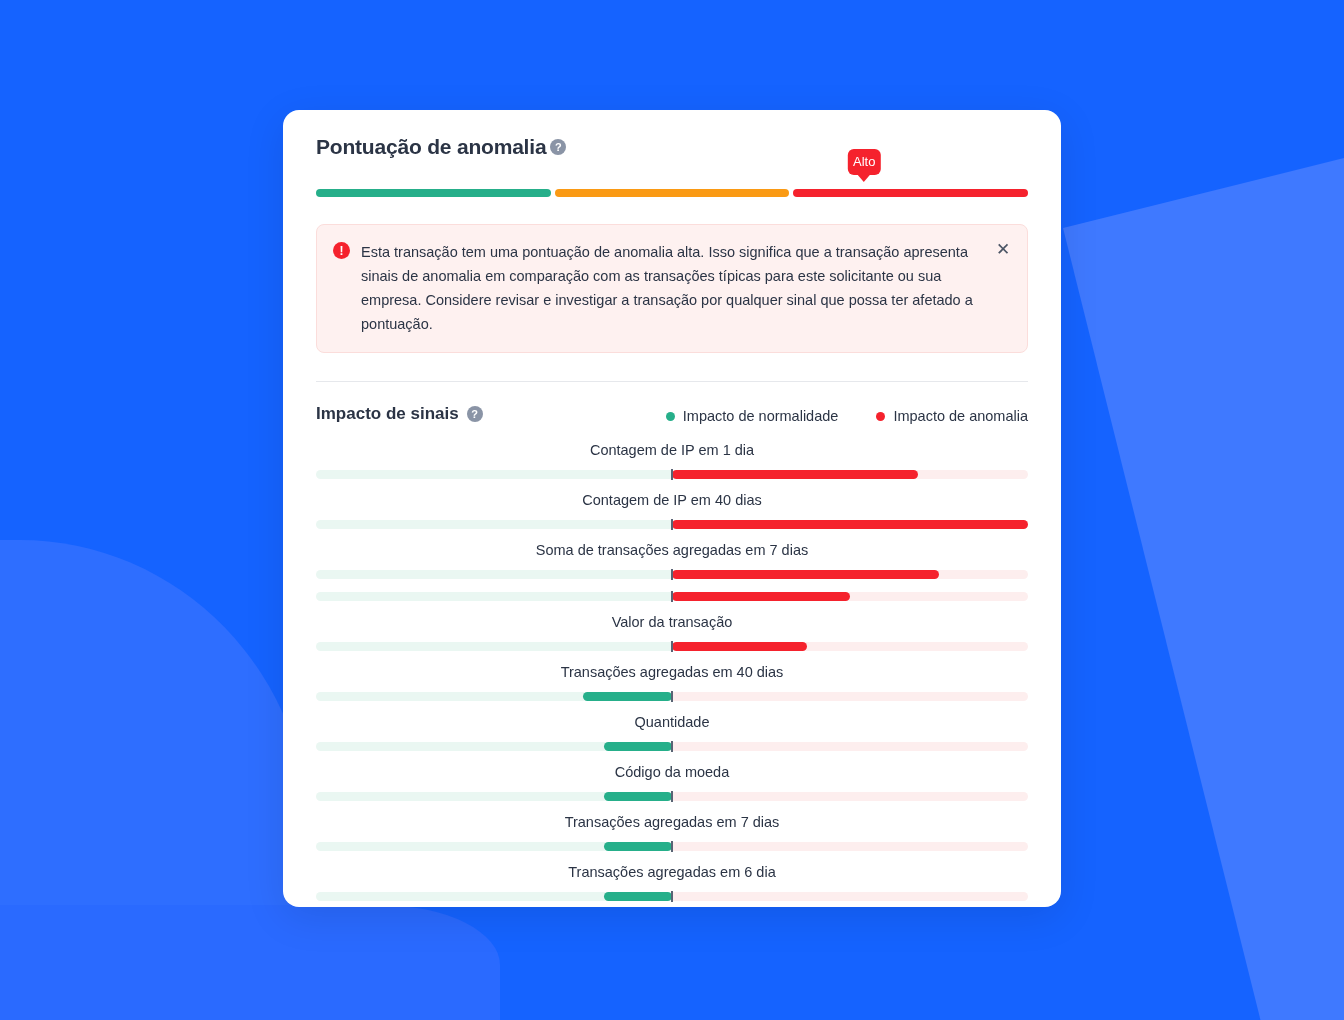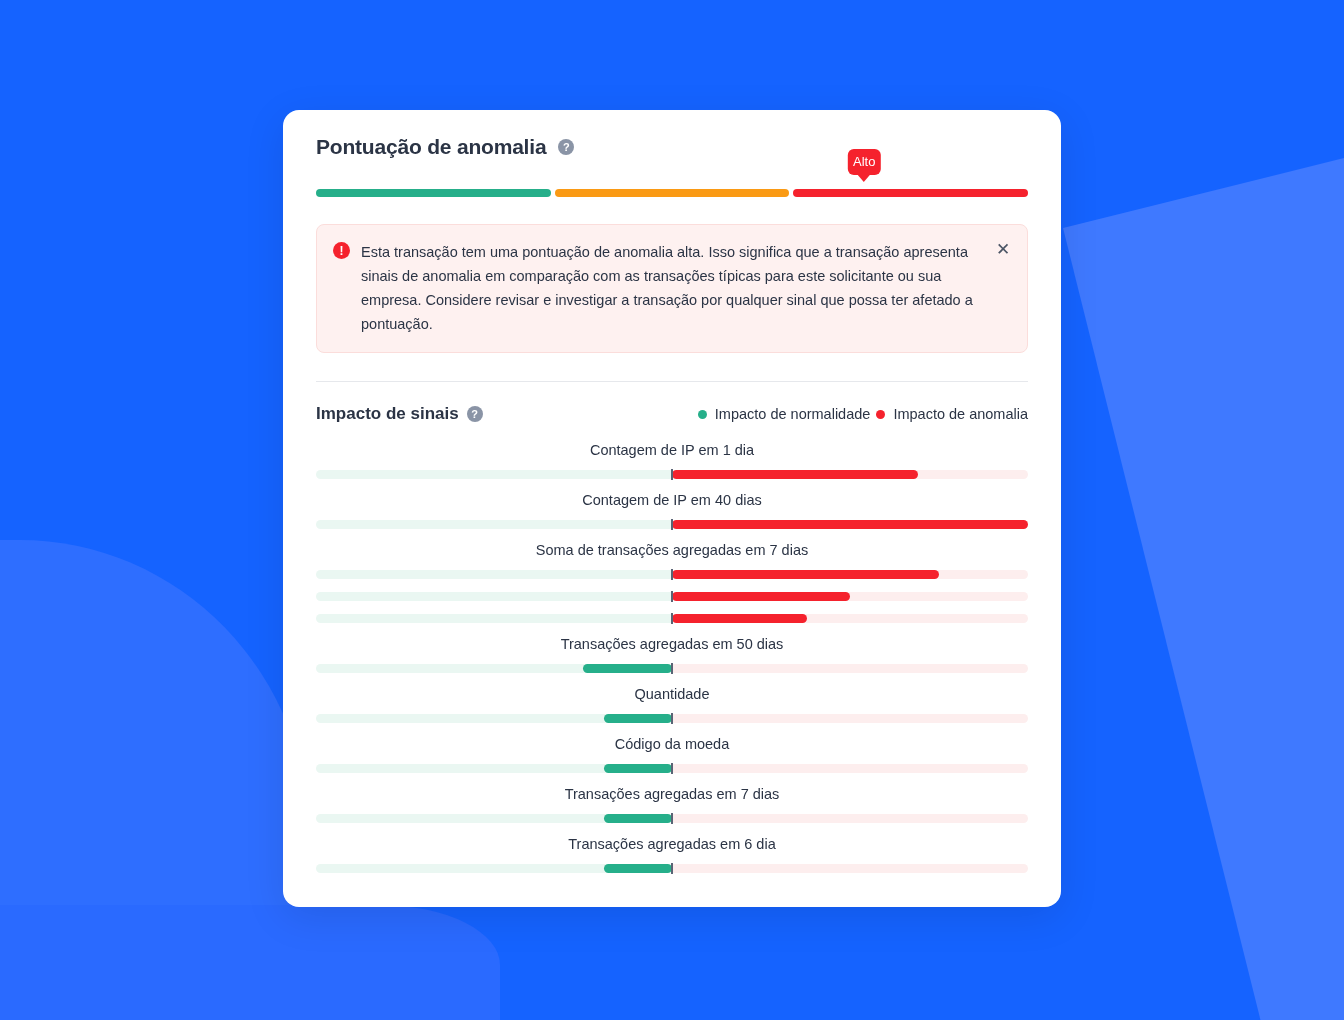--- a/index.html
+++ b/index.html
@@ -48,7 +48,7 @@
   }
 
   .card-title-row {
-    display: flex; align-items: center; gap: 12px;
+    display: flex; align-items: center; gap: 4px;
     padding-top: 25px;
   }
   .card-title {

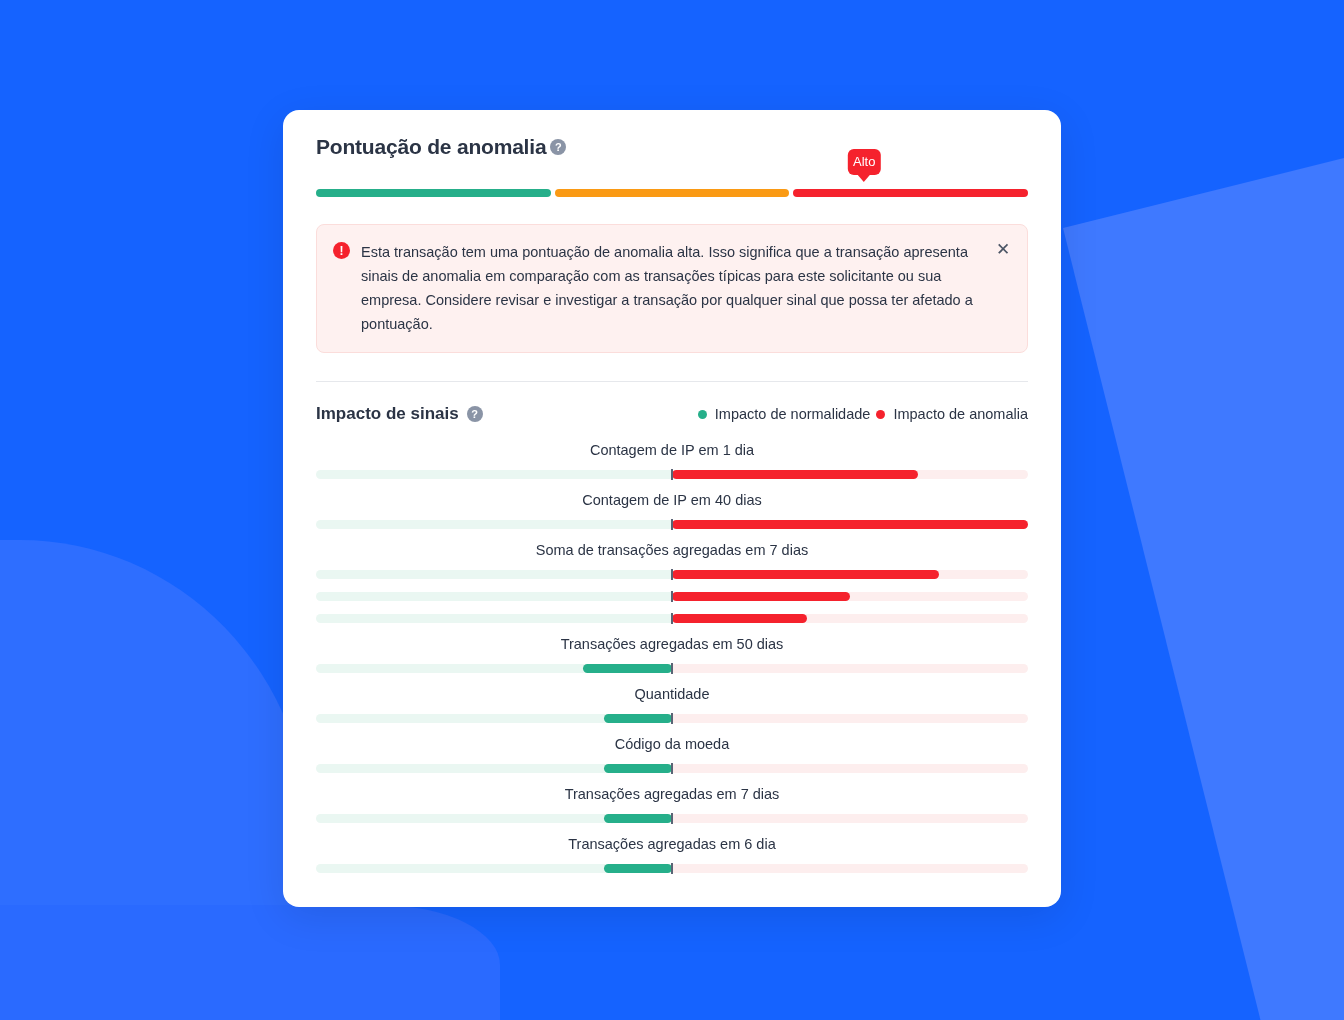--- a/index.html
+++ b/index.html
@@ -126,7 +126,7 @@
 
   
   .signals-head {
-    display: flex; align-items: center; justify-content: space-between;
+    display: flex; align-items: flex-end; justify-content: space-between;
     margin-top: 22px;
   }
   .signals-title-row { display: flex; align-items: center; gap: 8px; }

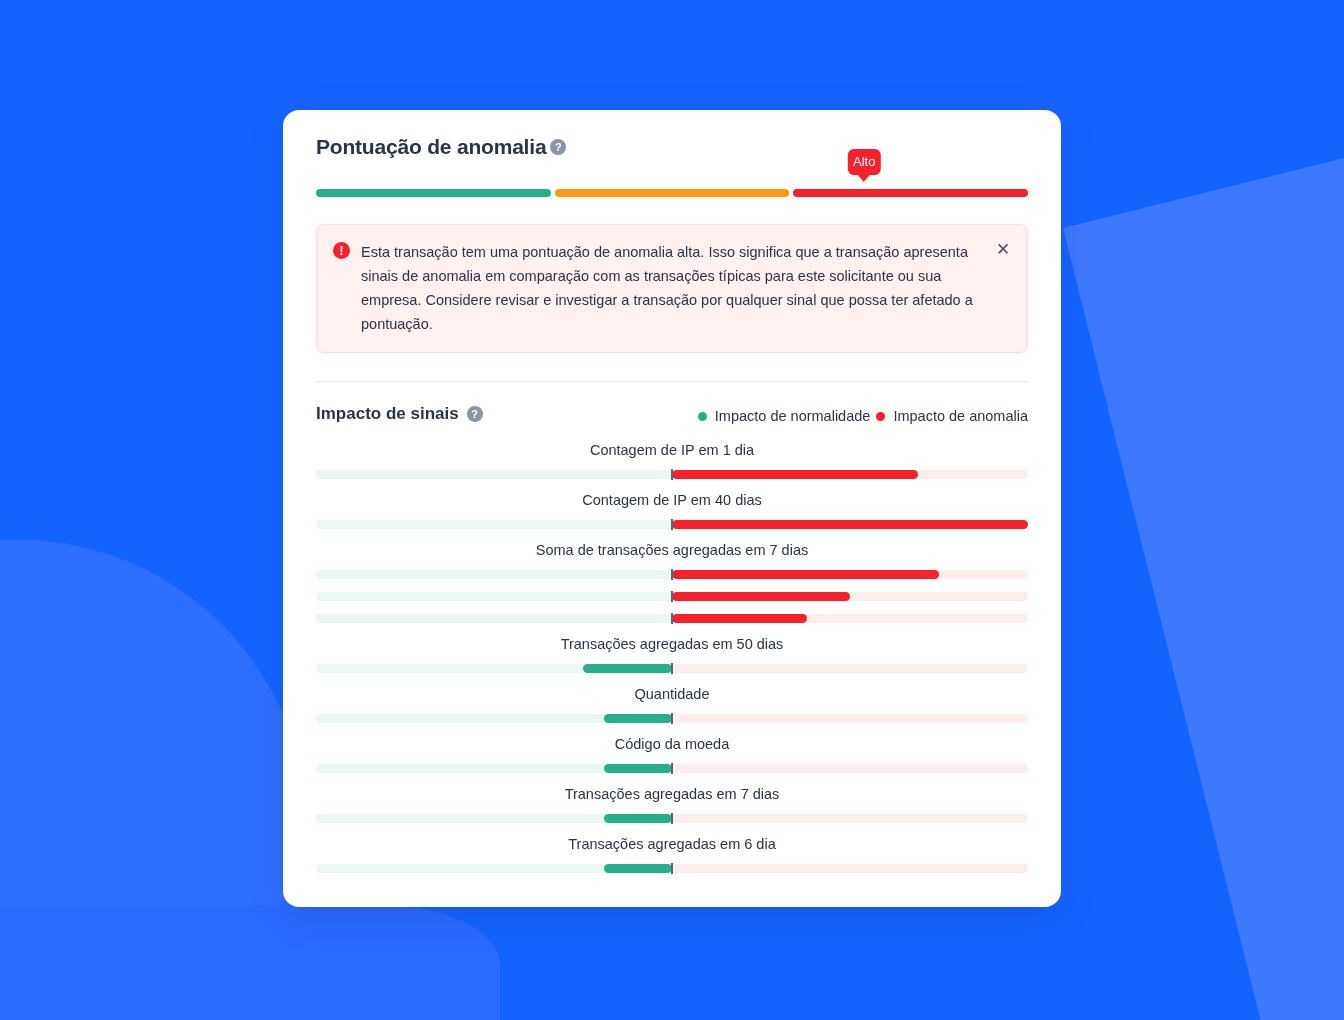--- a/index.html
+++ b/index.html
@@ -133,7 +133,7 @@
   .signals-title {
     font-size: 17px; font-weight: bold; color: #2B3445;
   }
-  .legend { display: flex; align-items: center; gap: 6px; }
+  .legend { display: flex; align-items: center; gap: 38px; }
   .legend-item { display: flex; align-items: center; gap: 8px; }
   .legend-dot { width: 9px; height: 9px; border-radius: 50%; flex: none; }
   .legend-label { font-size: 14.5px; color: #2B3445; }

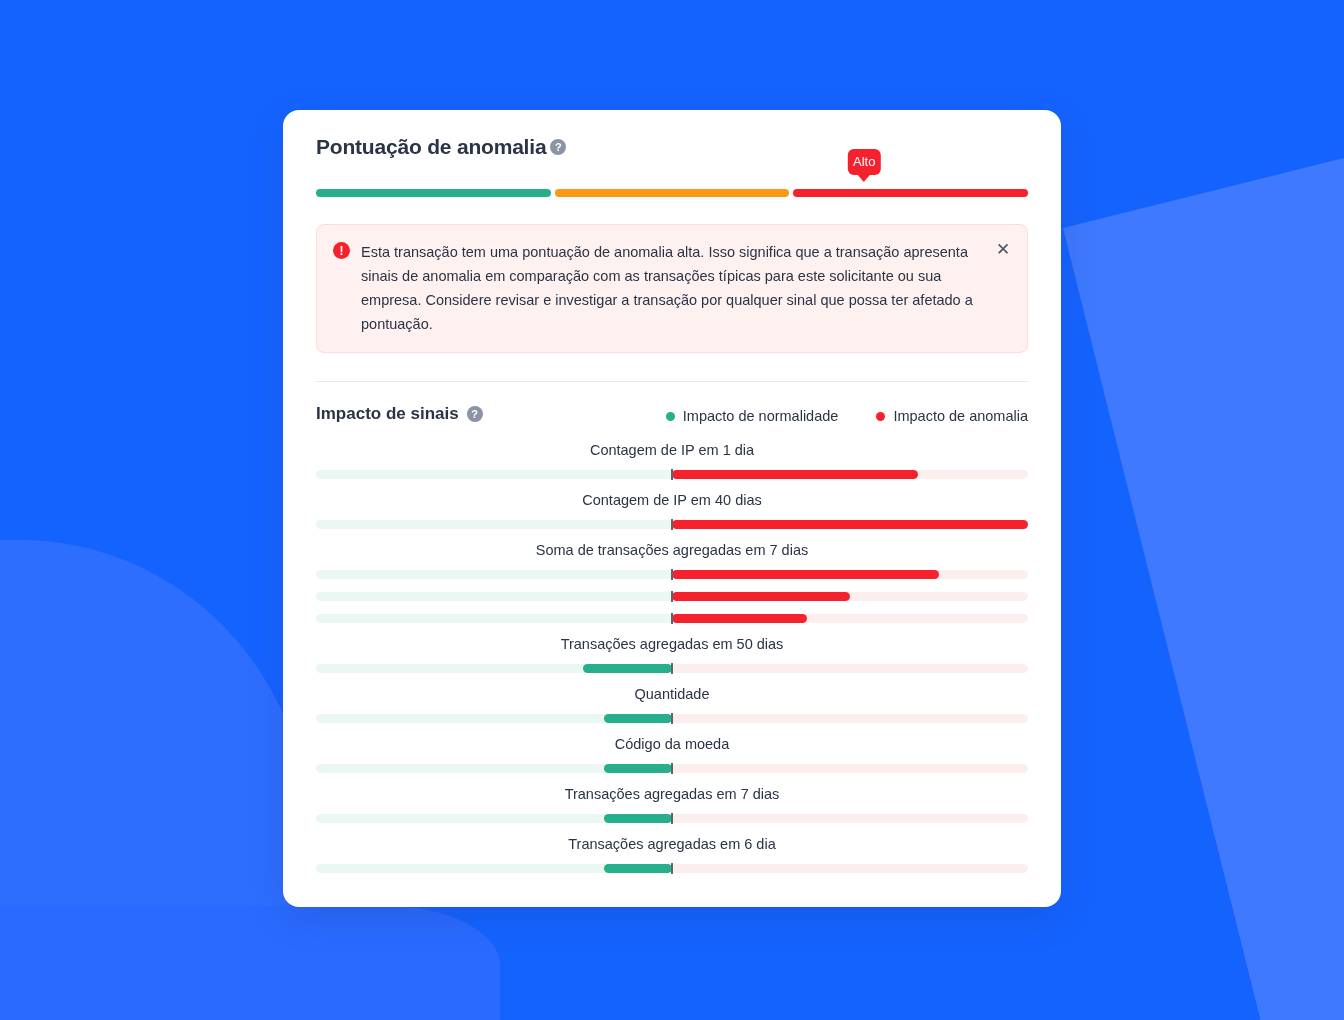--- a/index.html
+++ b/index.html
@@ -253,6 +253,7 @@
         </div>
       </div>
       <div class="signal-row">
+        <div class="signal-label">Valor da transação</div>
         <div class="signal-track">
           <div class="track-half track-left"></div>
           <div class="track-half track-right">

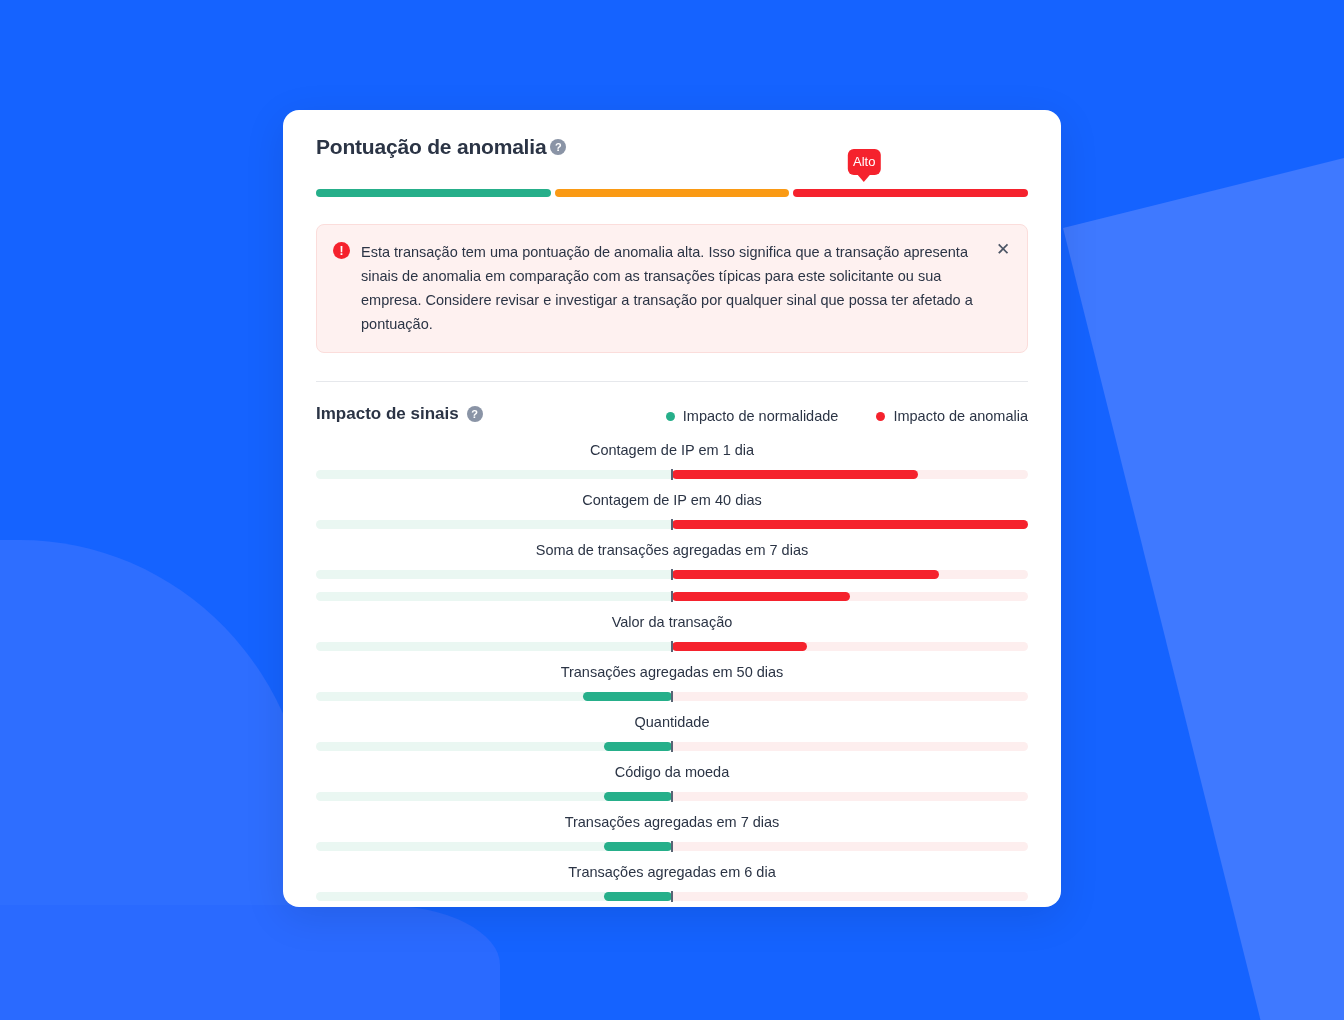--- a/index.html
+++ b/index.html
@@ -263,7 +263,7 @@
         </div>
       </div>
       <div class="signal-row">
-        <div class="signal-label">Transações agregadas em 50 dias</div>
+        <div class="signal-label">Transações agregadas em 40 dias</div>
         <div class="signal-track">
           <div class="track-half track-left">
             <div class="fill fill-neg" style="width: 25%; background: rgb(38, 175, 138);"></div>

